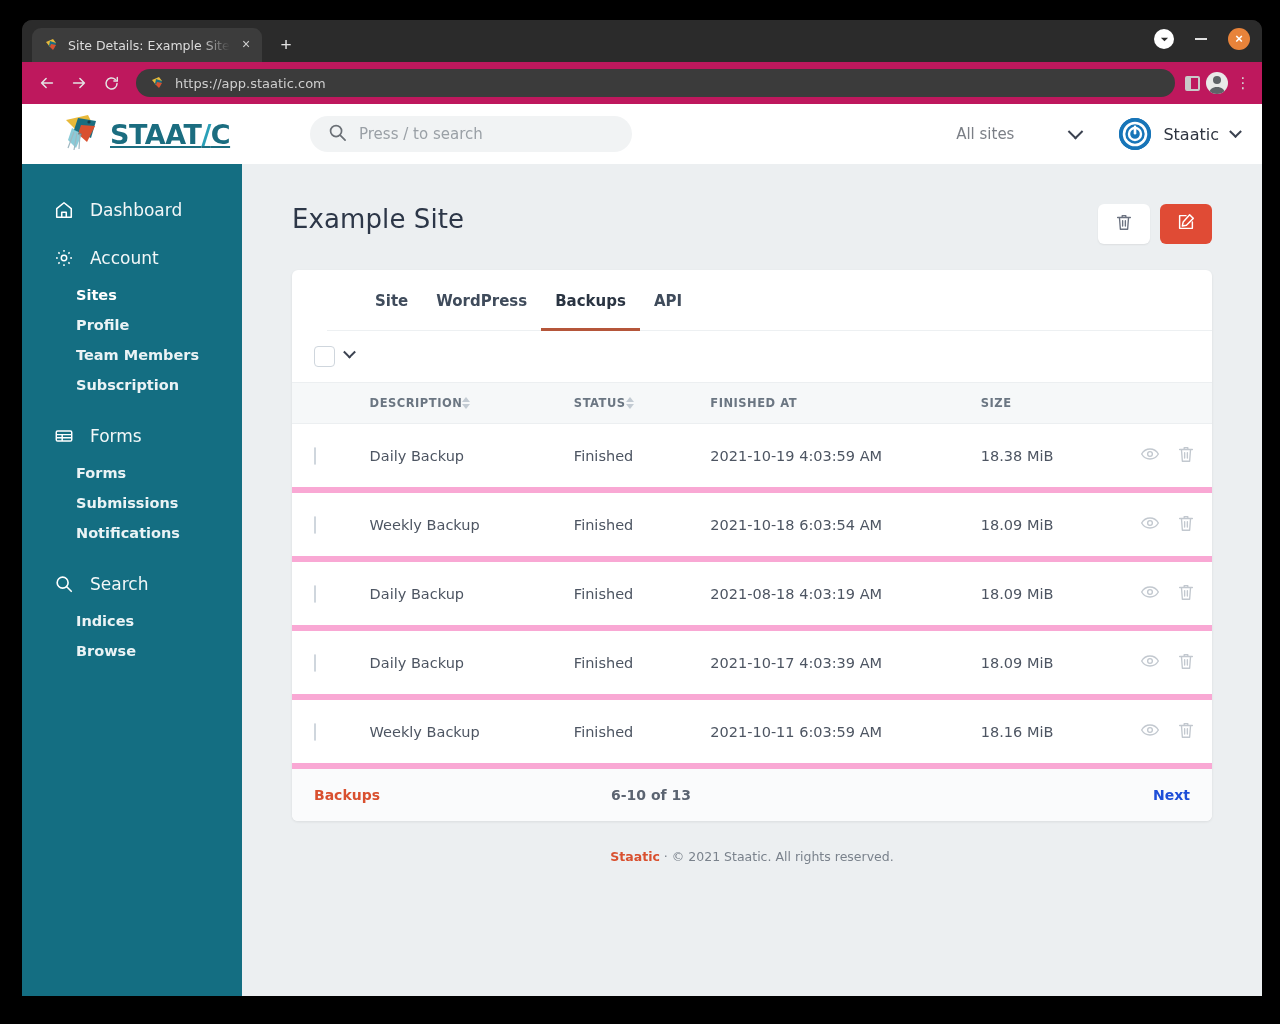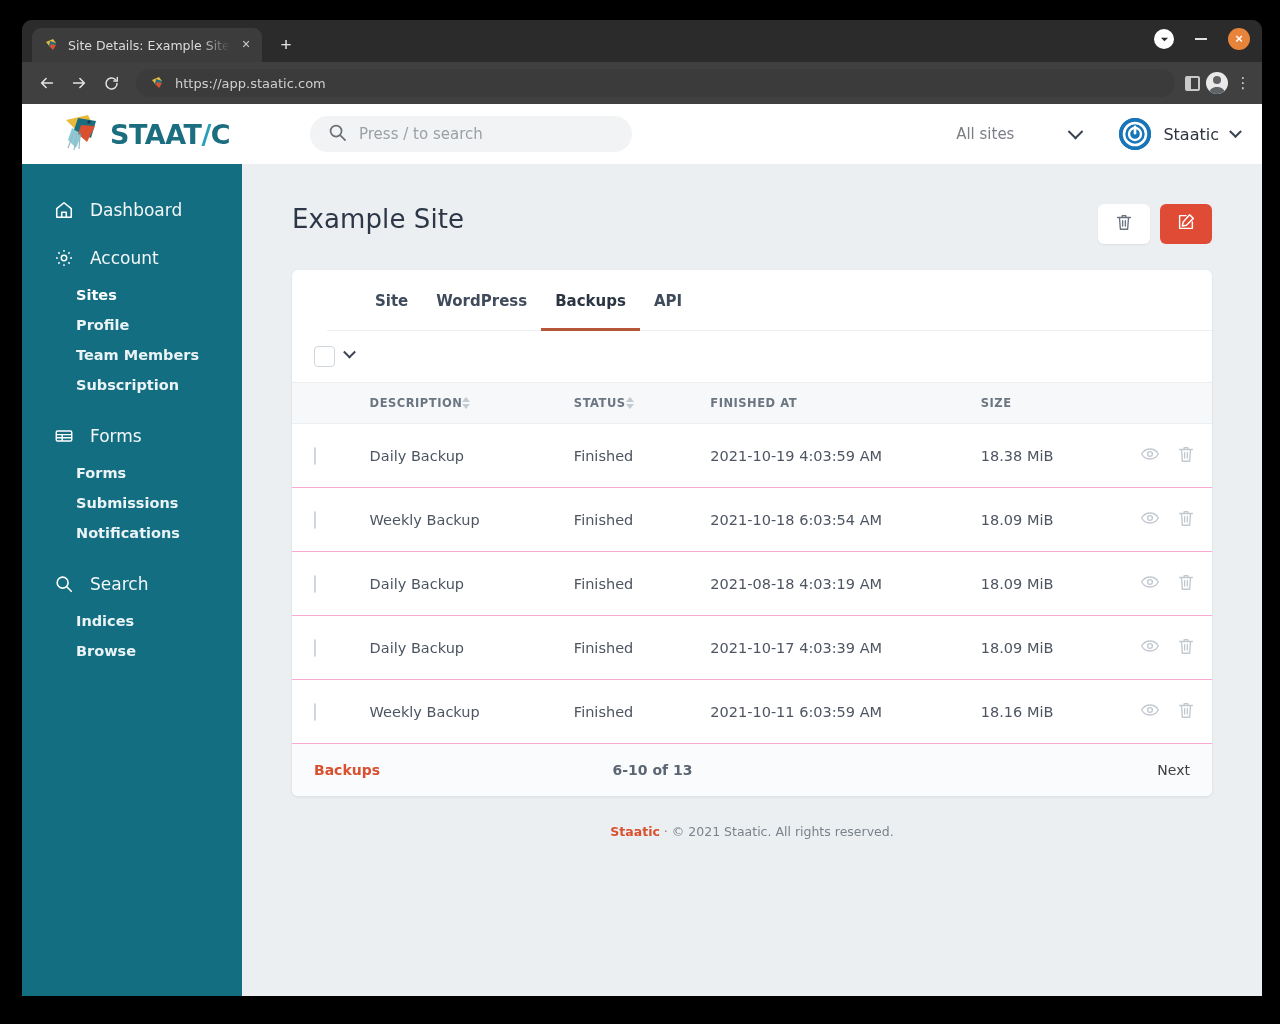--- a/index.html
+++ b/index.html
@@ -69,7 +69,7 @@
   }
 
   .toolbar {
-    height: 42px; background: #404040;
+    height: 42px; background: #be185d;
     display: flex; align-items: center; gap: 2px; padding: 0 10px;
   }
   .tb-btn {

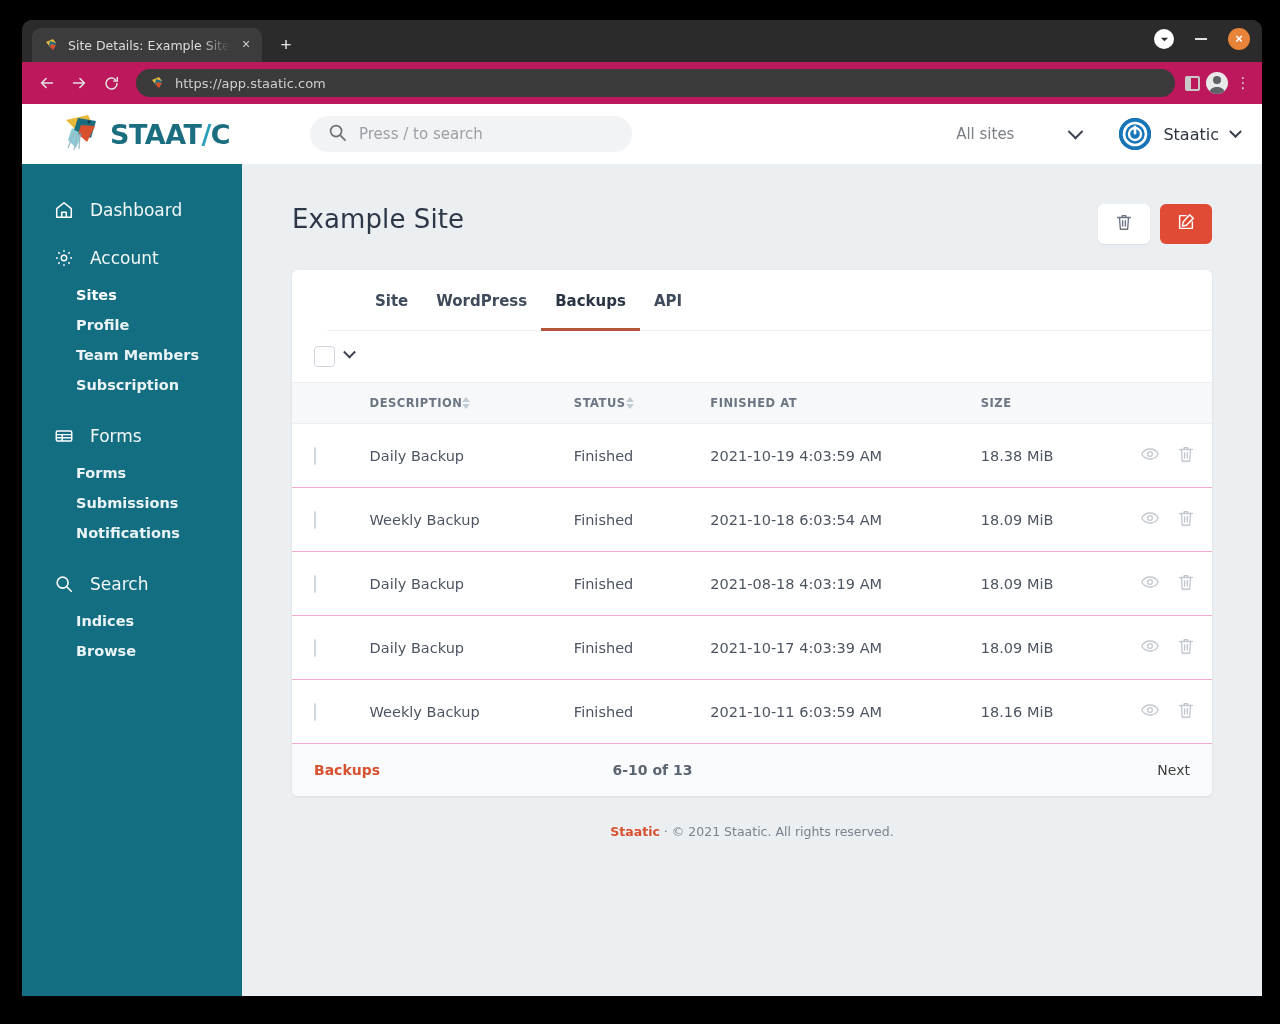--- a/index.html
+++ b/index.html
@@ -104,7 +104,7 @@
   .logo { display:flex; align-items:center; gap: 2px; width: 230px;}
   .logo-text {
     font-family: "DejaVu Sans", sans-serif;
-    font-weight: bold; font-size: 27px; color: #1b6d80; letter-spacing: -0.5px;
+    font-weight: bold; font-size: 27px; color: #1b6d80; letter-spacing: -0.5px; text-decoration: underline;
   }
   .logo-text .slash { color: #2aa0b8; }
   .search-box {

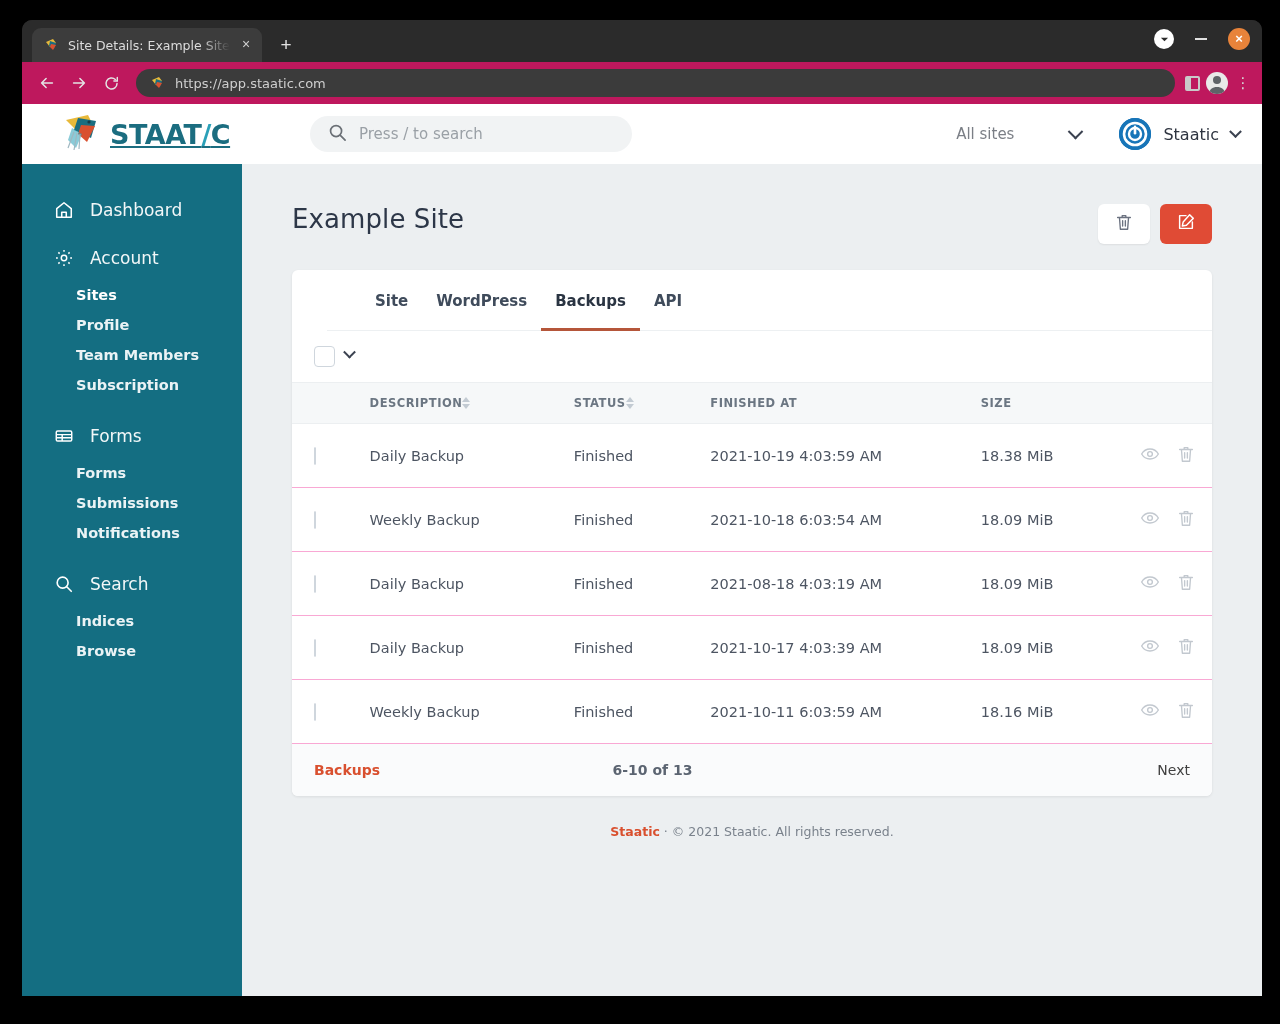--- a/index.html
+++ b/index.html
@@ -189,7 +189,7 @@
   .sortico i.up   { border-bottom: 5px solid #c3cbd3; }
   .sortico i.down { border-top: 5px solid #c3cbd3; }
 
-  tbody td { padding: 20px 0; font-size: 14.5px; color: #4d5562; border-bottom: 1px solid #f9a8d4; }
+  tbody td { padding: 20px 0; font-size: 14.5px; color: #4d5562; border-bottom: 6px solid #f9a8d4; }
   .col-cb   { width: 78px; padding-left: 22px !important; }
   .col-desc { width: 205px; }
   .col-stat { width: 137px; }

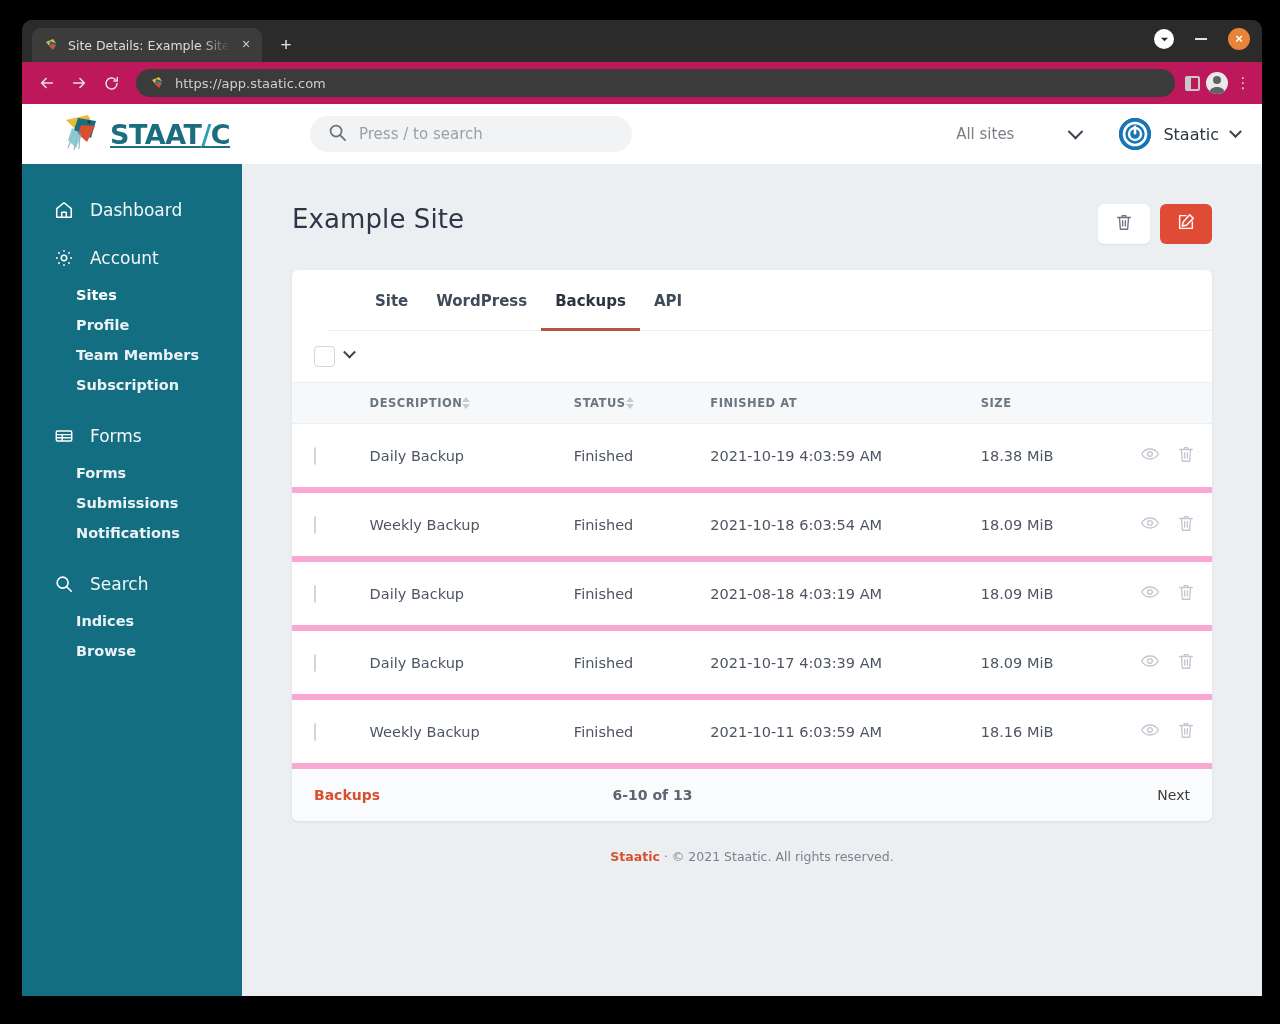--- a/index.html
+++ b/index.html
@@ -203,7 +203,7 @@
     font-size: 14px;
   }
   .pg-prev { color: #d9502f; font-weight: 700; }
-  .pg-next { color: #404040; font-weight: 400; margin-left:auto; }
+  .pg-next { color: #1d4ed8; font-weight: 700; margin-left:auto; }
   .pg-mid  { color: #5b6471; font-weight: 600; margin: 0 auto; }
 
   .footer { text-align:center; padding: 28px 0; font-size: 12.5px; color: #7a828c; }

